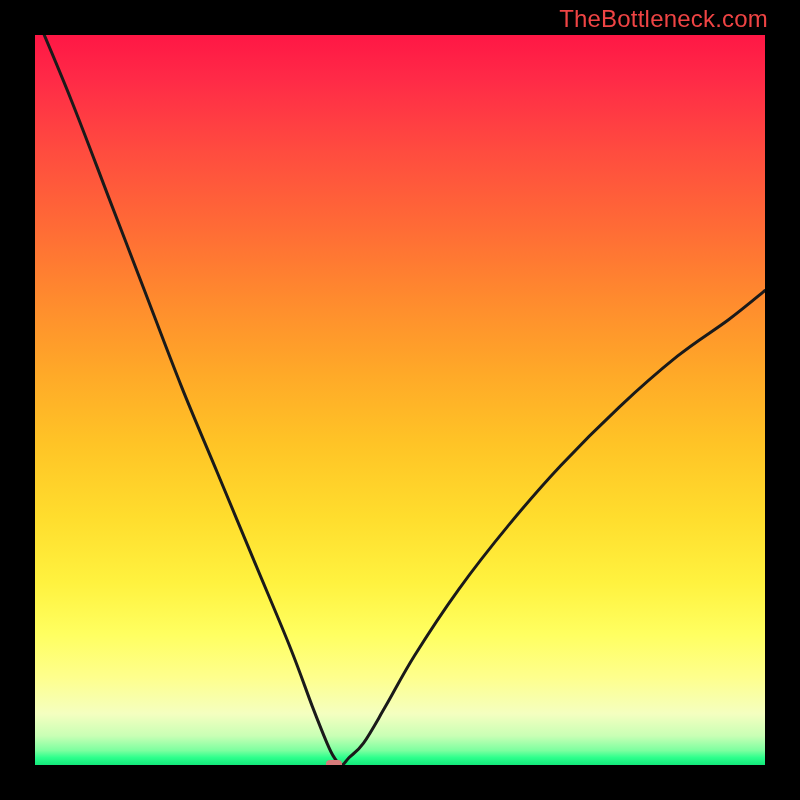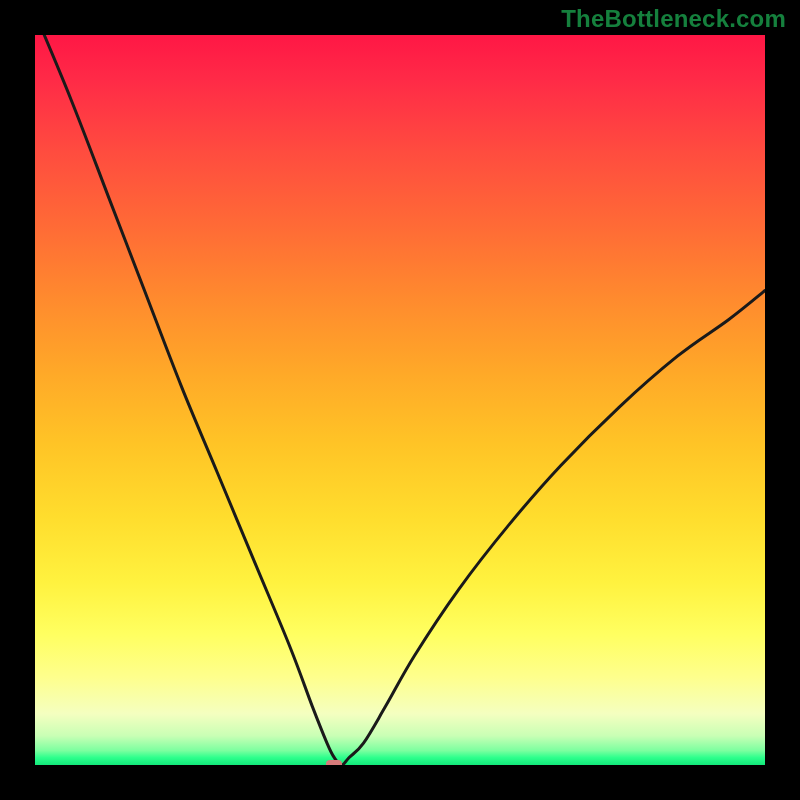--- a/index.html
+++ b/index.html
@@ -60,10 +60,10 @@
   .watermark {
     position: absolute;
     top: 5px;
-    right: 14px;
-    color: #15803d;
+    right: 32px;
+    color: #ef4444;
     font-size: 24px;
-    font-weight: 700;
+    font-weight: 400;
     letter-spacing: 0.2px;
     user-select: none;
   }

